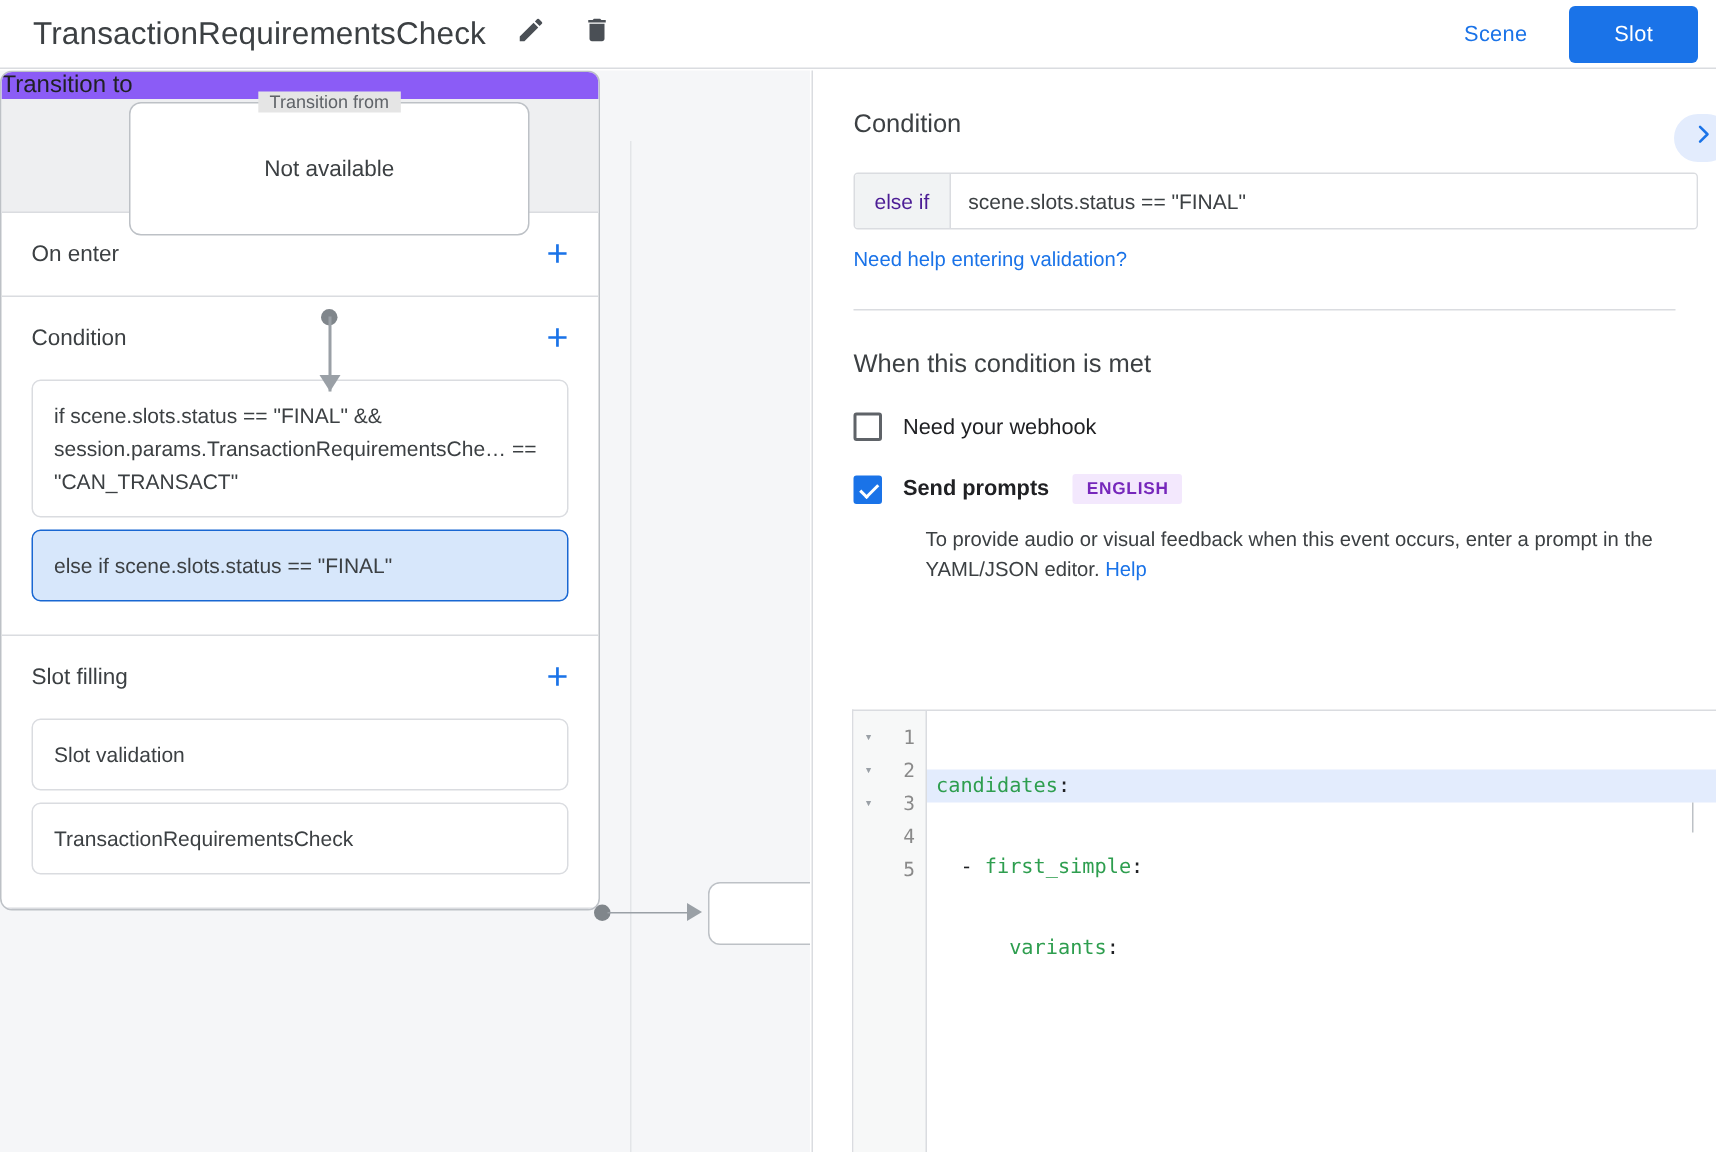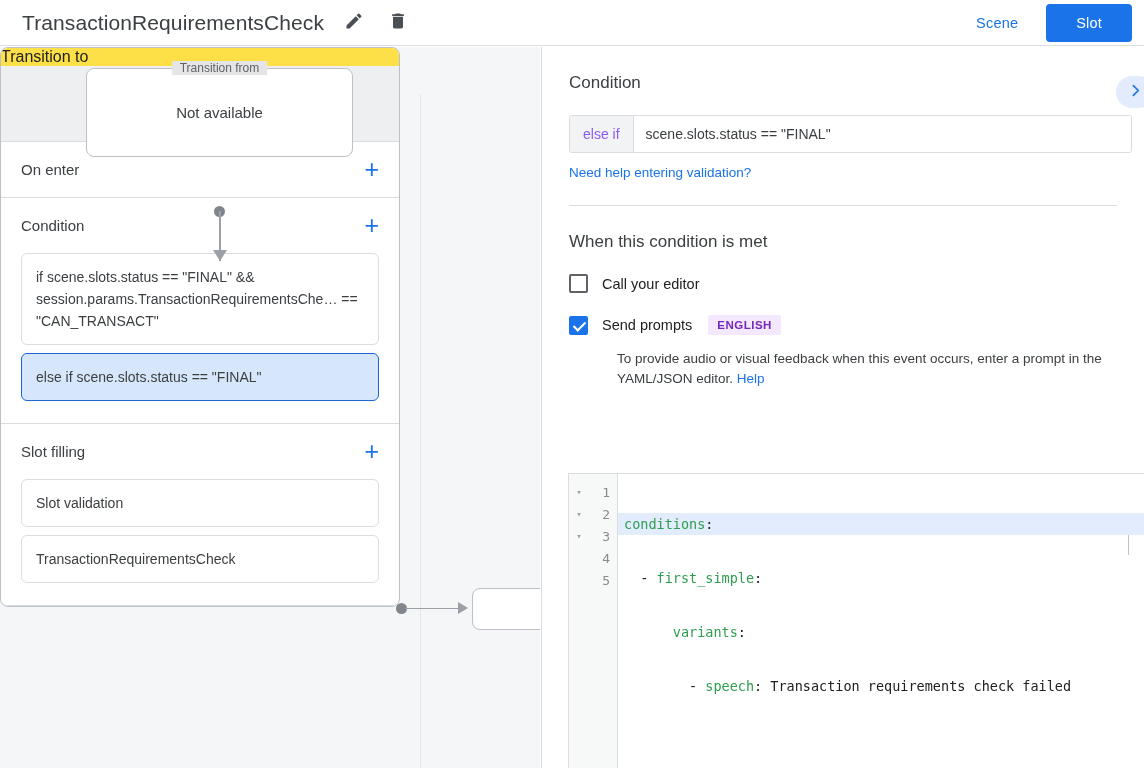--- a/index.html
+++ b/index.html
@@ -110,7 +110,7 @@
     border-radius: 8px;
     overflow: hidden;
   }
-  #tto .legend { background: #fde047; }
+  #tto .legend { background: #8b5cf6; }
   .tto-head {
     background: #eeeff1;
     padding: 22px 0 16px;

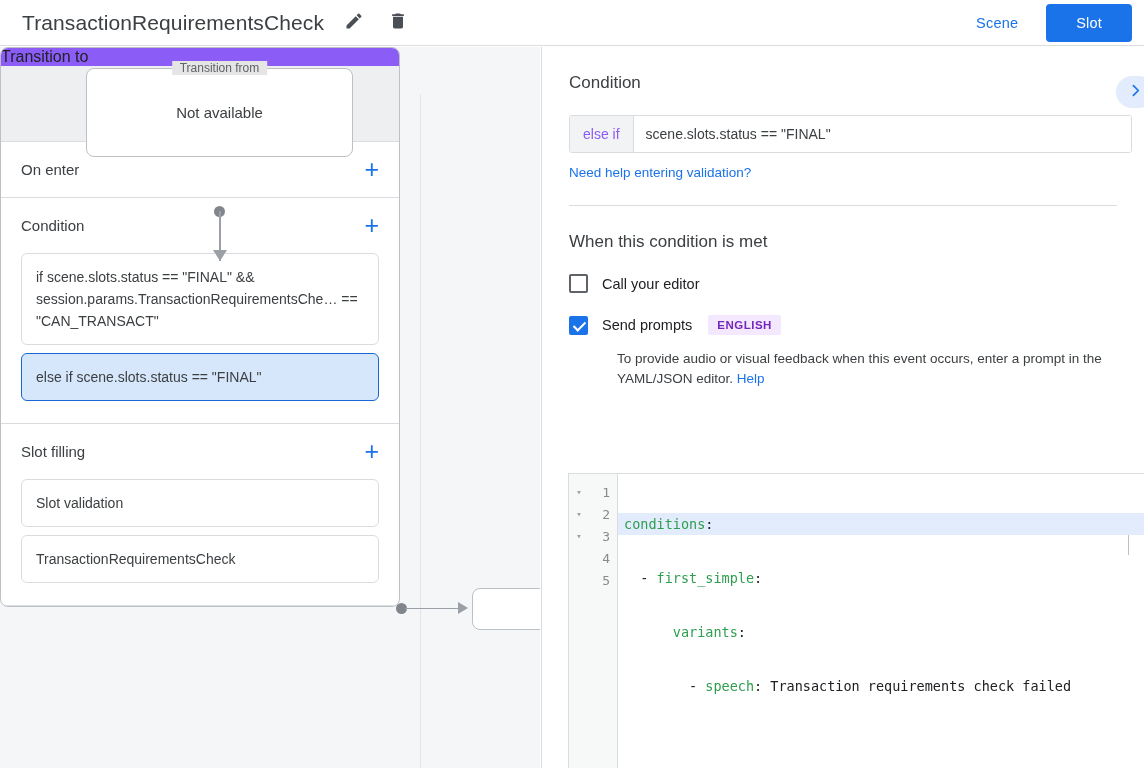--- a/index.html
+++ b/index.html
@@ -232,7 +232,7 @@
     border-right: 1px solid #dadce0;
     display: flex; align-items: center; justify-content: center;
     padding: 0 13px;
-    font-size: 14px; color: #8b5cf6;
+    font-size: 14px; color: #4c1d95;
   }
   .cond-input {
     flex: 1;

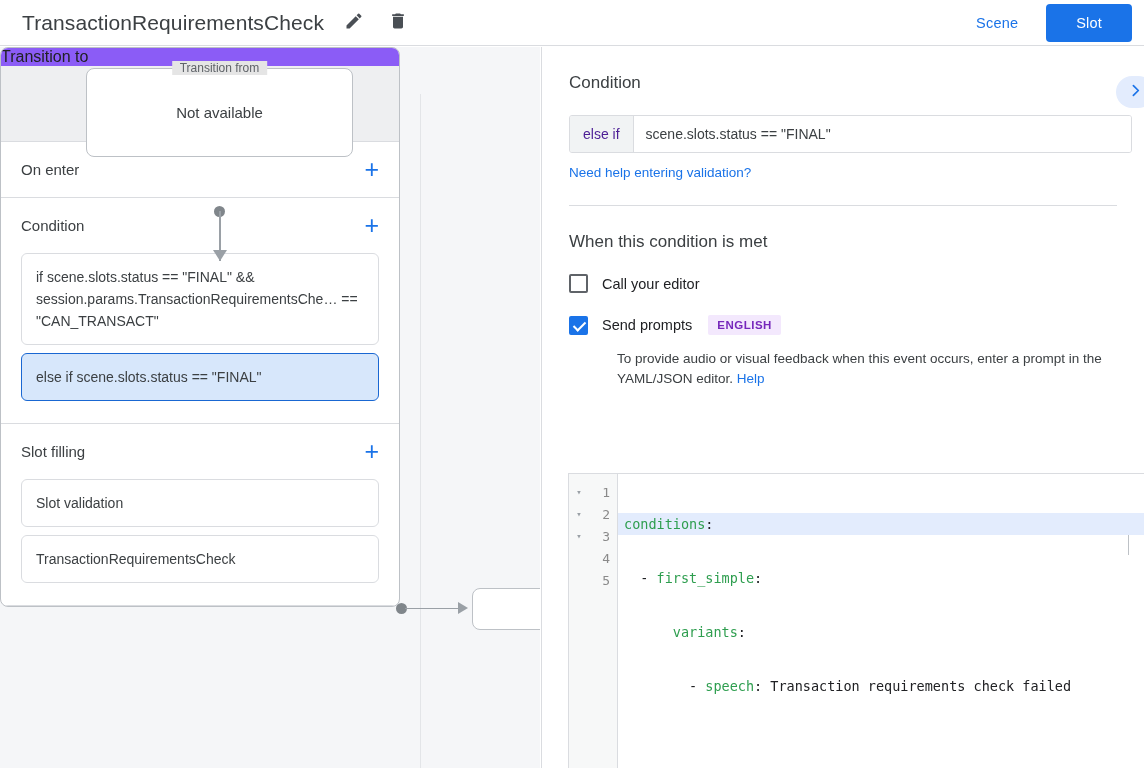--- a/index.html
+++ b/index.html
@@ -484,7 +484,7 @@
 
     <div class="check-row">
       <div class="cbox"></div>
-      <div class="check-label">Call your editor</div>
+      <div class="check-label">Need your webhook</div>
     </div>
 
     <div class="check-row">

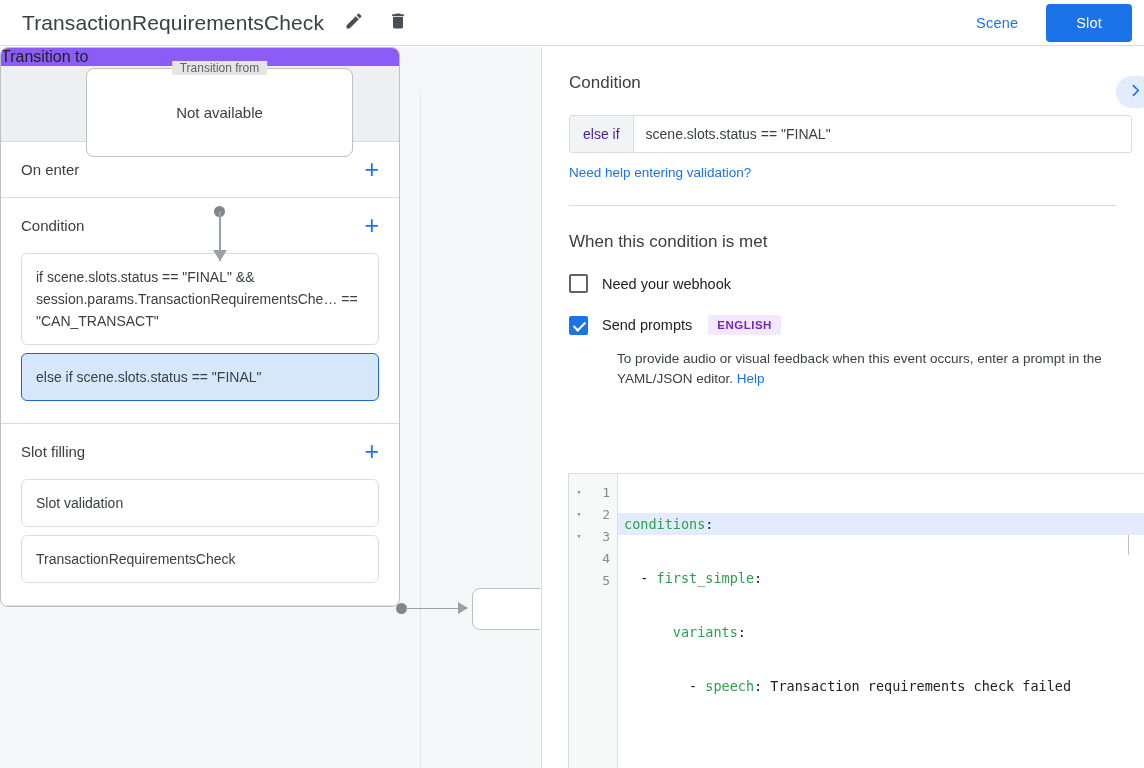--- a/index.html
+++ b/index.html
@@ -283,7 +283,7 @@
     transform: rotate(45deg);
   }
   .check-label { font-size: 14.5px; color: #202124; }
-  .check-label.bold { font-weight: 400; }
+  .check-label.bold { font-weight: 700; }
   .badge {
     margin-left: 16px;
     background: #f3e8fd;

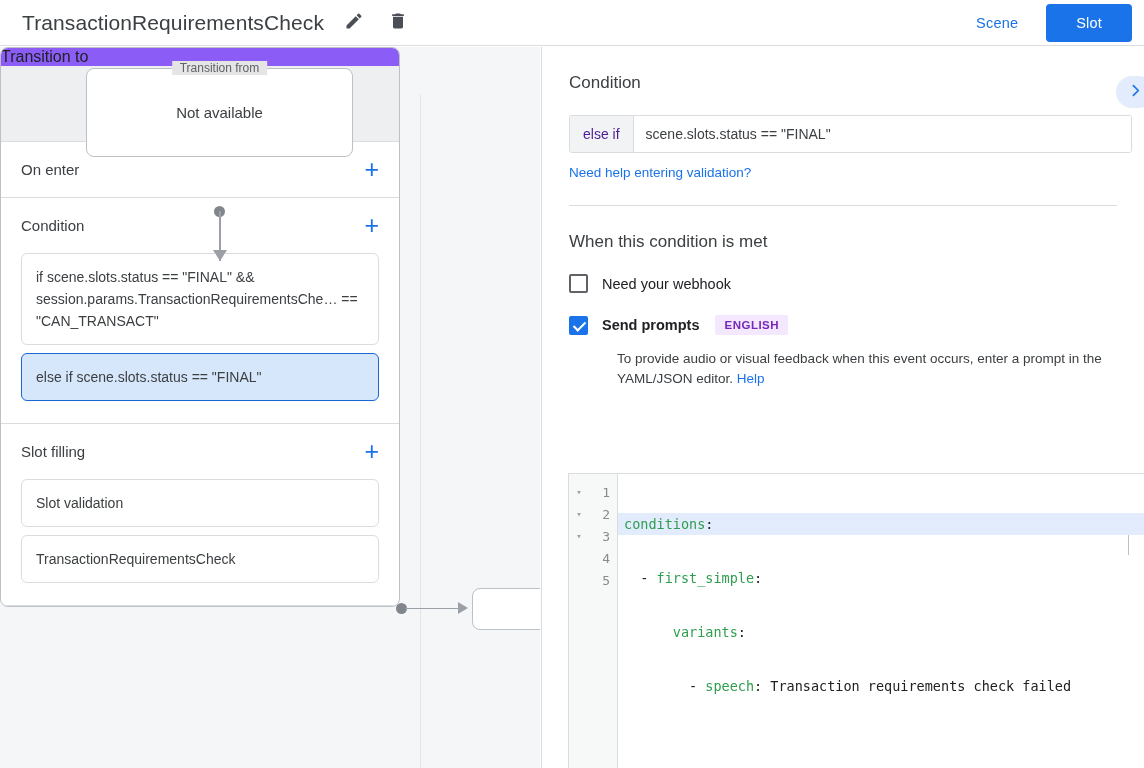--- a/index.html
+++ b/index.html
@@ -526,7 +526,7 @@
   </div>
 
   <div class="code">
-    <div class="code-row hl"><span class="yp"></span><span class="yk">conditions</span><span class="yp">:</span></div>
+    <div class="code-row hl"><span class="yp"></span><span class="yk">candidates</span><span class="yp">:</span></div>
     <div class="code-row"><span class="yp">  - </span><span class="yk">first_simple</span><span class="yp">:</span></div>
     <div class="code-row"><span class="yp">      </span><span class="yk">variants</span><span class="yp">:</span></div>
     <div class="code-row"><span class="yp">        - </span><span class="yk">speech</span><span class="yp">: Transaction requirements check failed</span></div>

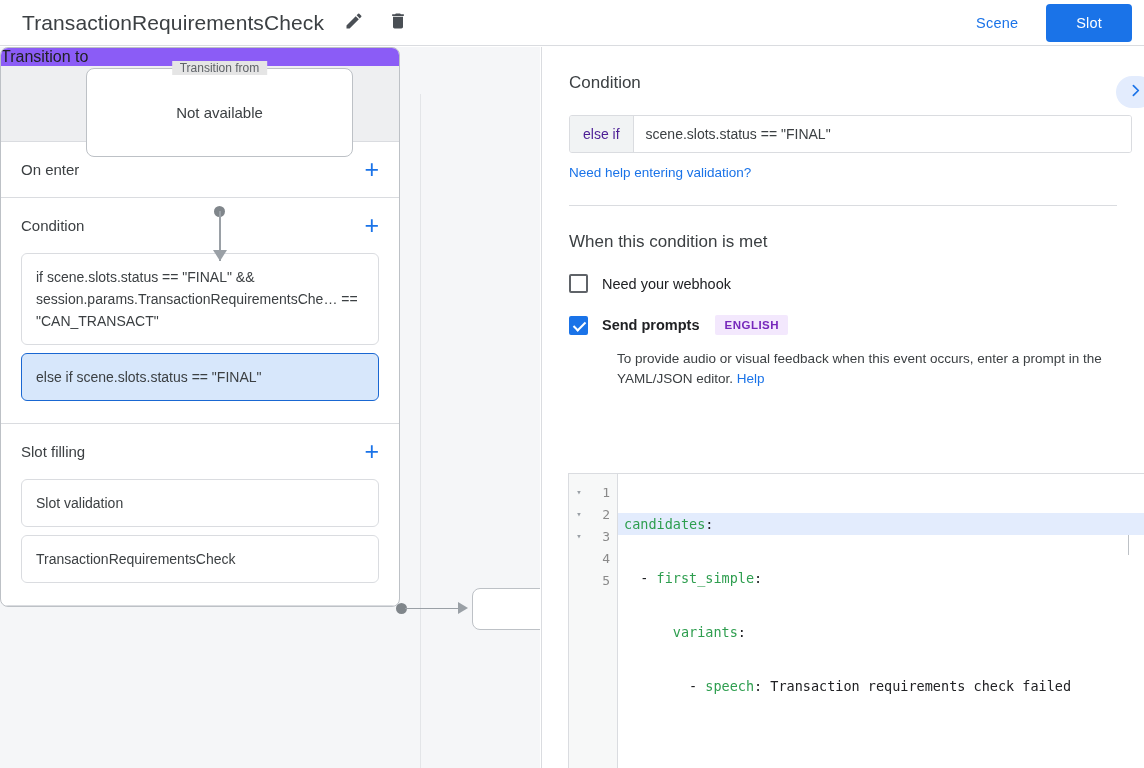--- a/index.html
+++ b/index.html
@@ -529,7 +529,6 @@
     <div class="code-row hl"><span class="yp"></span><span class="yk">candidates</span><span class="yp">:</span></div>
     <div class="code-row"><span class="yp">  - </span><span class="yk">first_simple</span><span class="yp">:</span></div>
     <div class="code-row"><span class="yp">      </span><span class="yk">variants</span><span class="yp">:</span></div>
-    <div class="code-row"><span class="yp">        - </span><span class="yk">speech</span><span class="yp">: Transaction requirements check failed</span></div>
     <div class="code-row"><span class="yp"></span></div>
   </div>
 </div>

